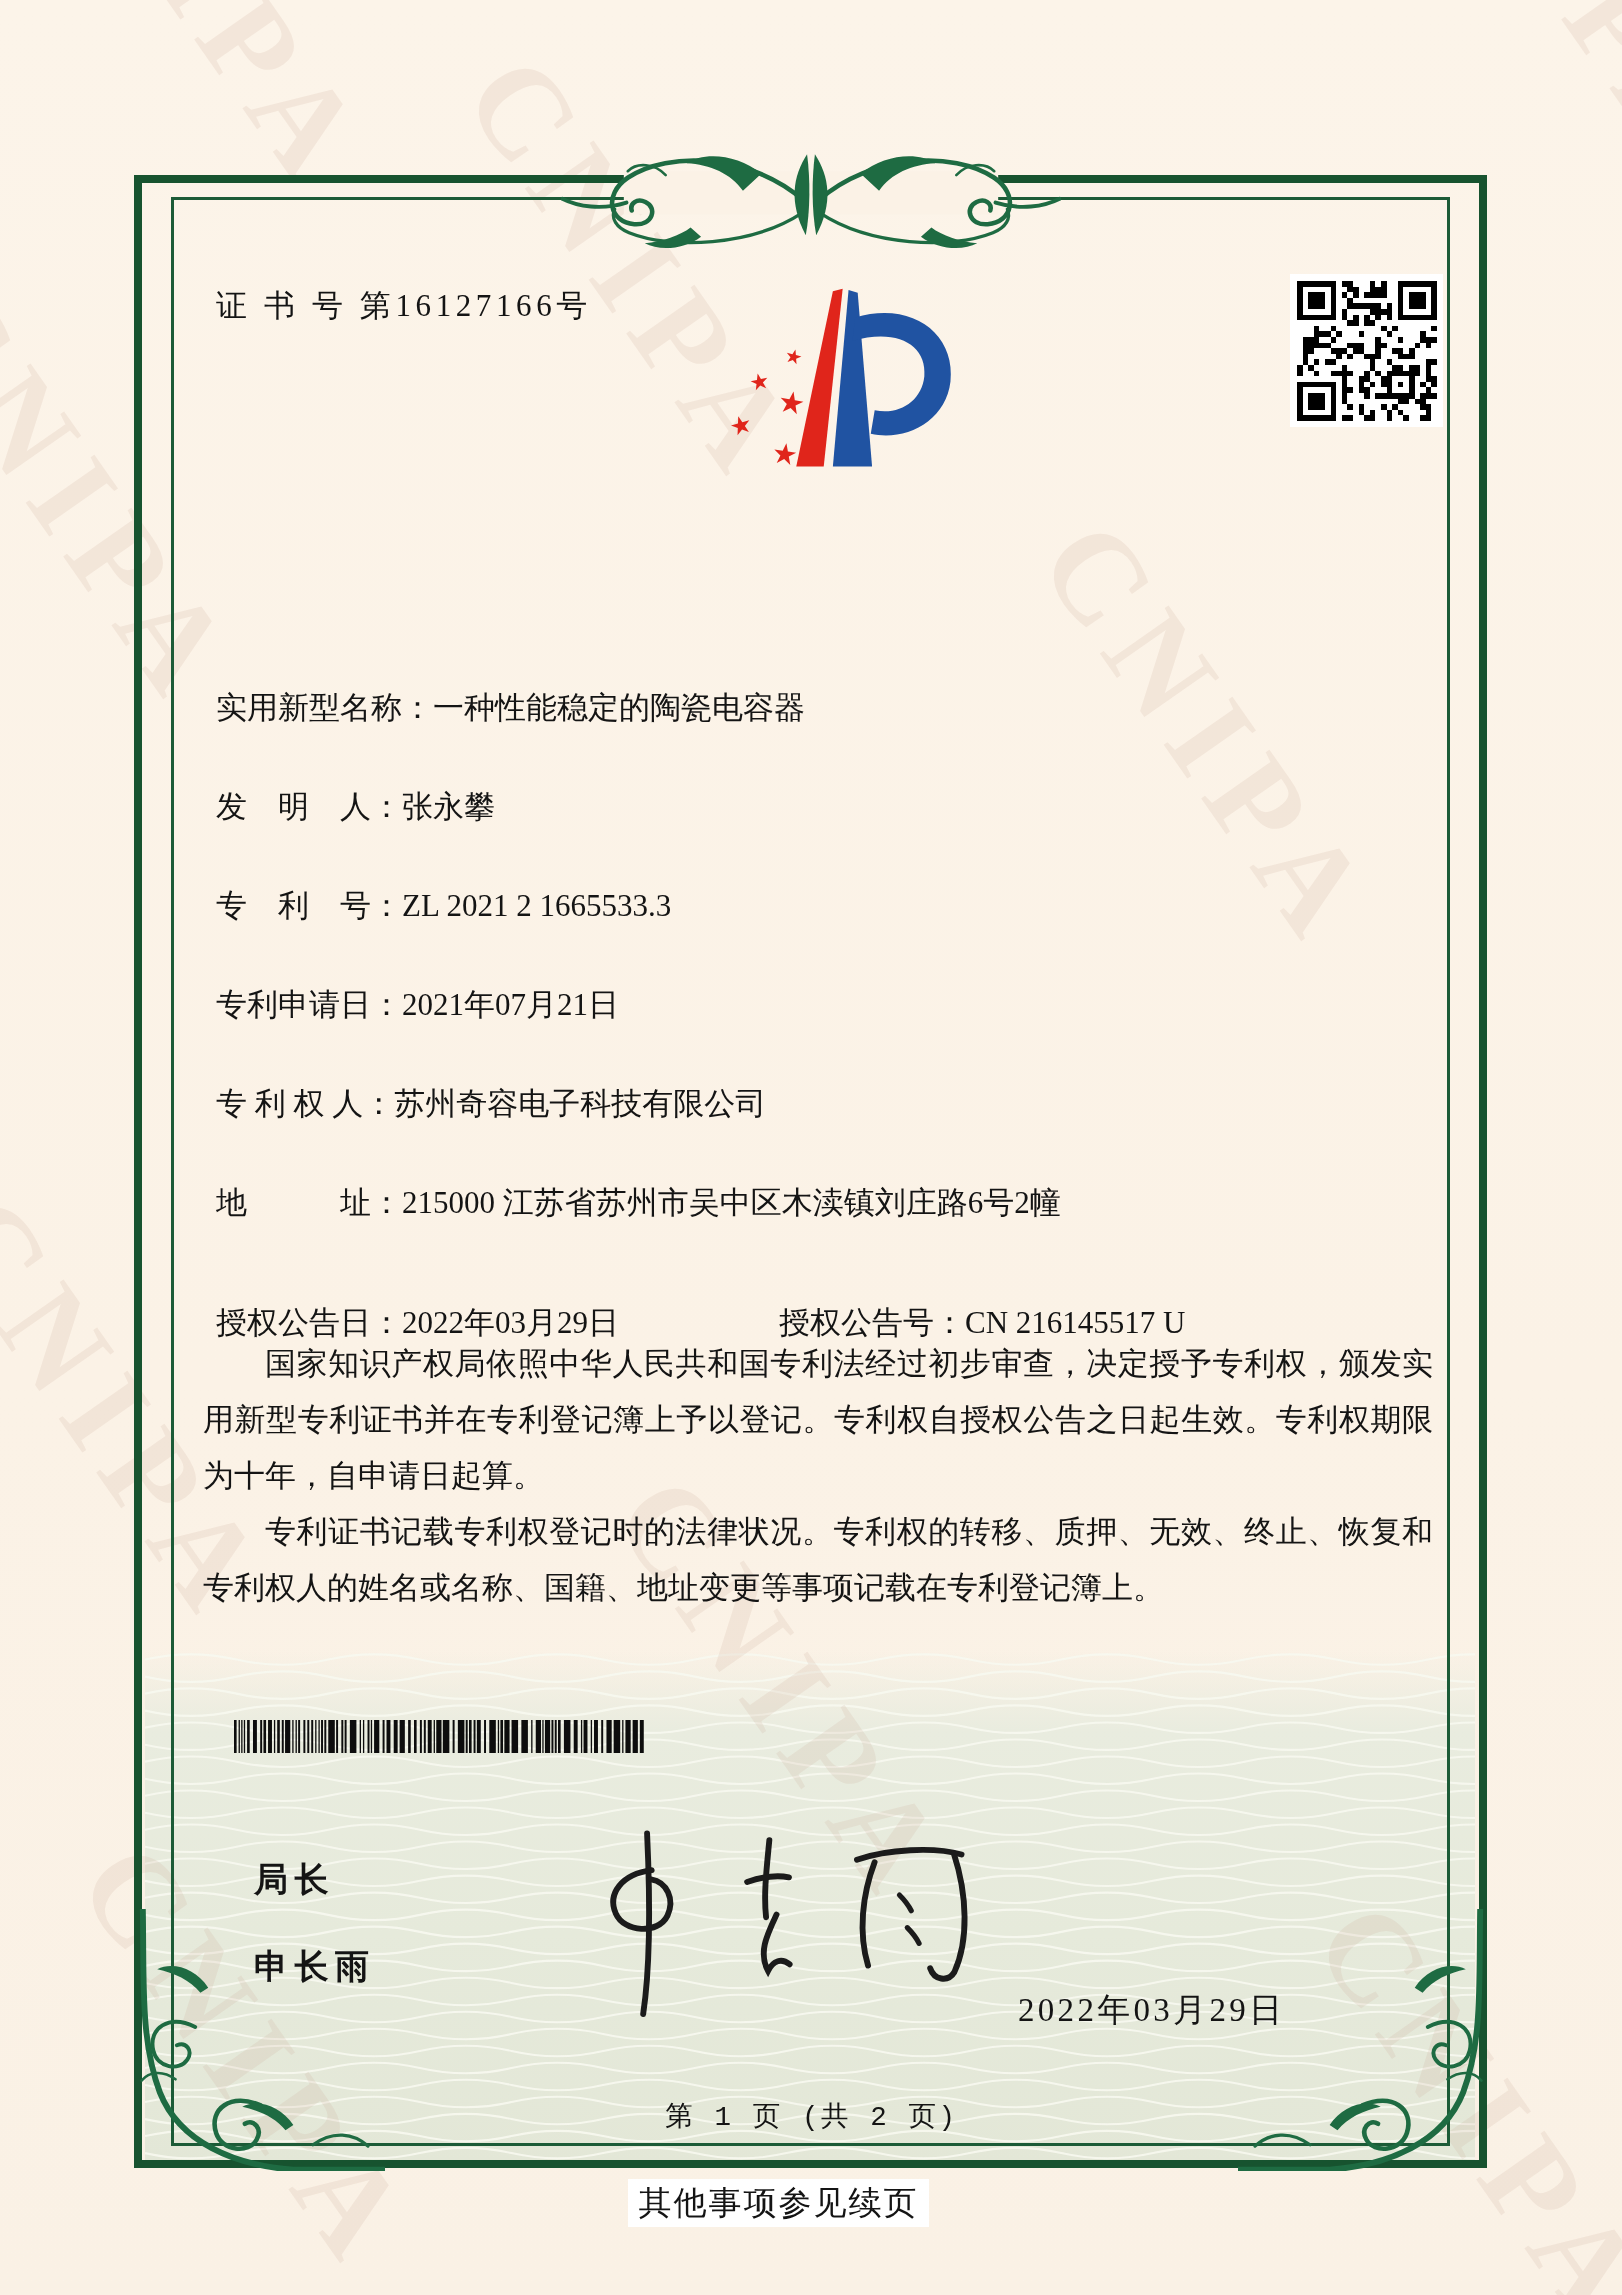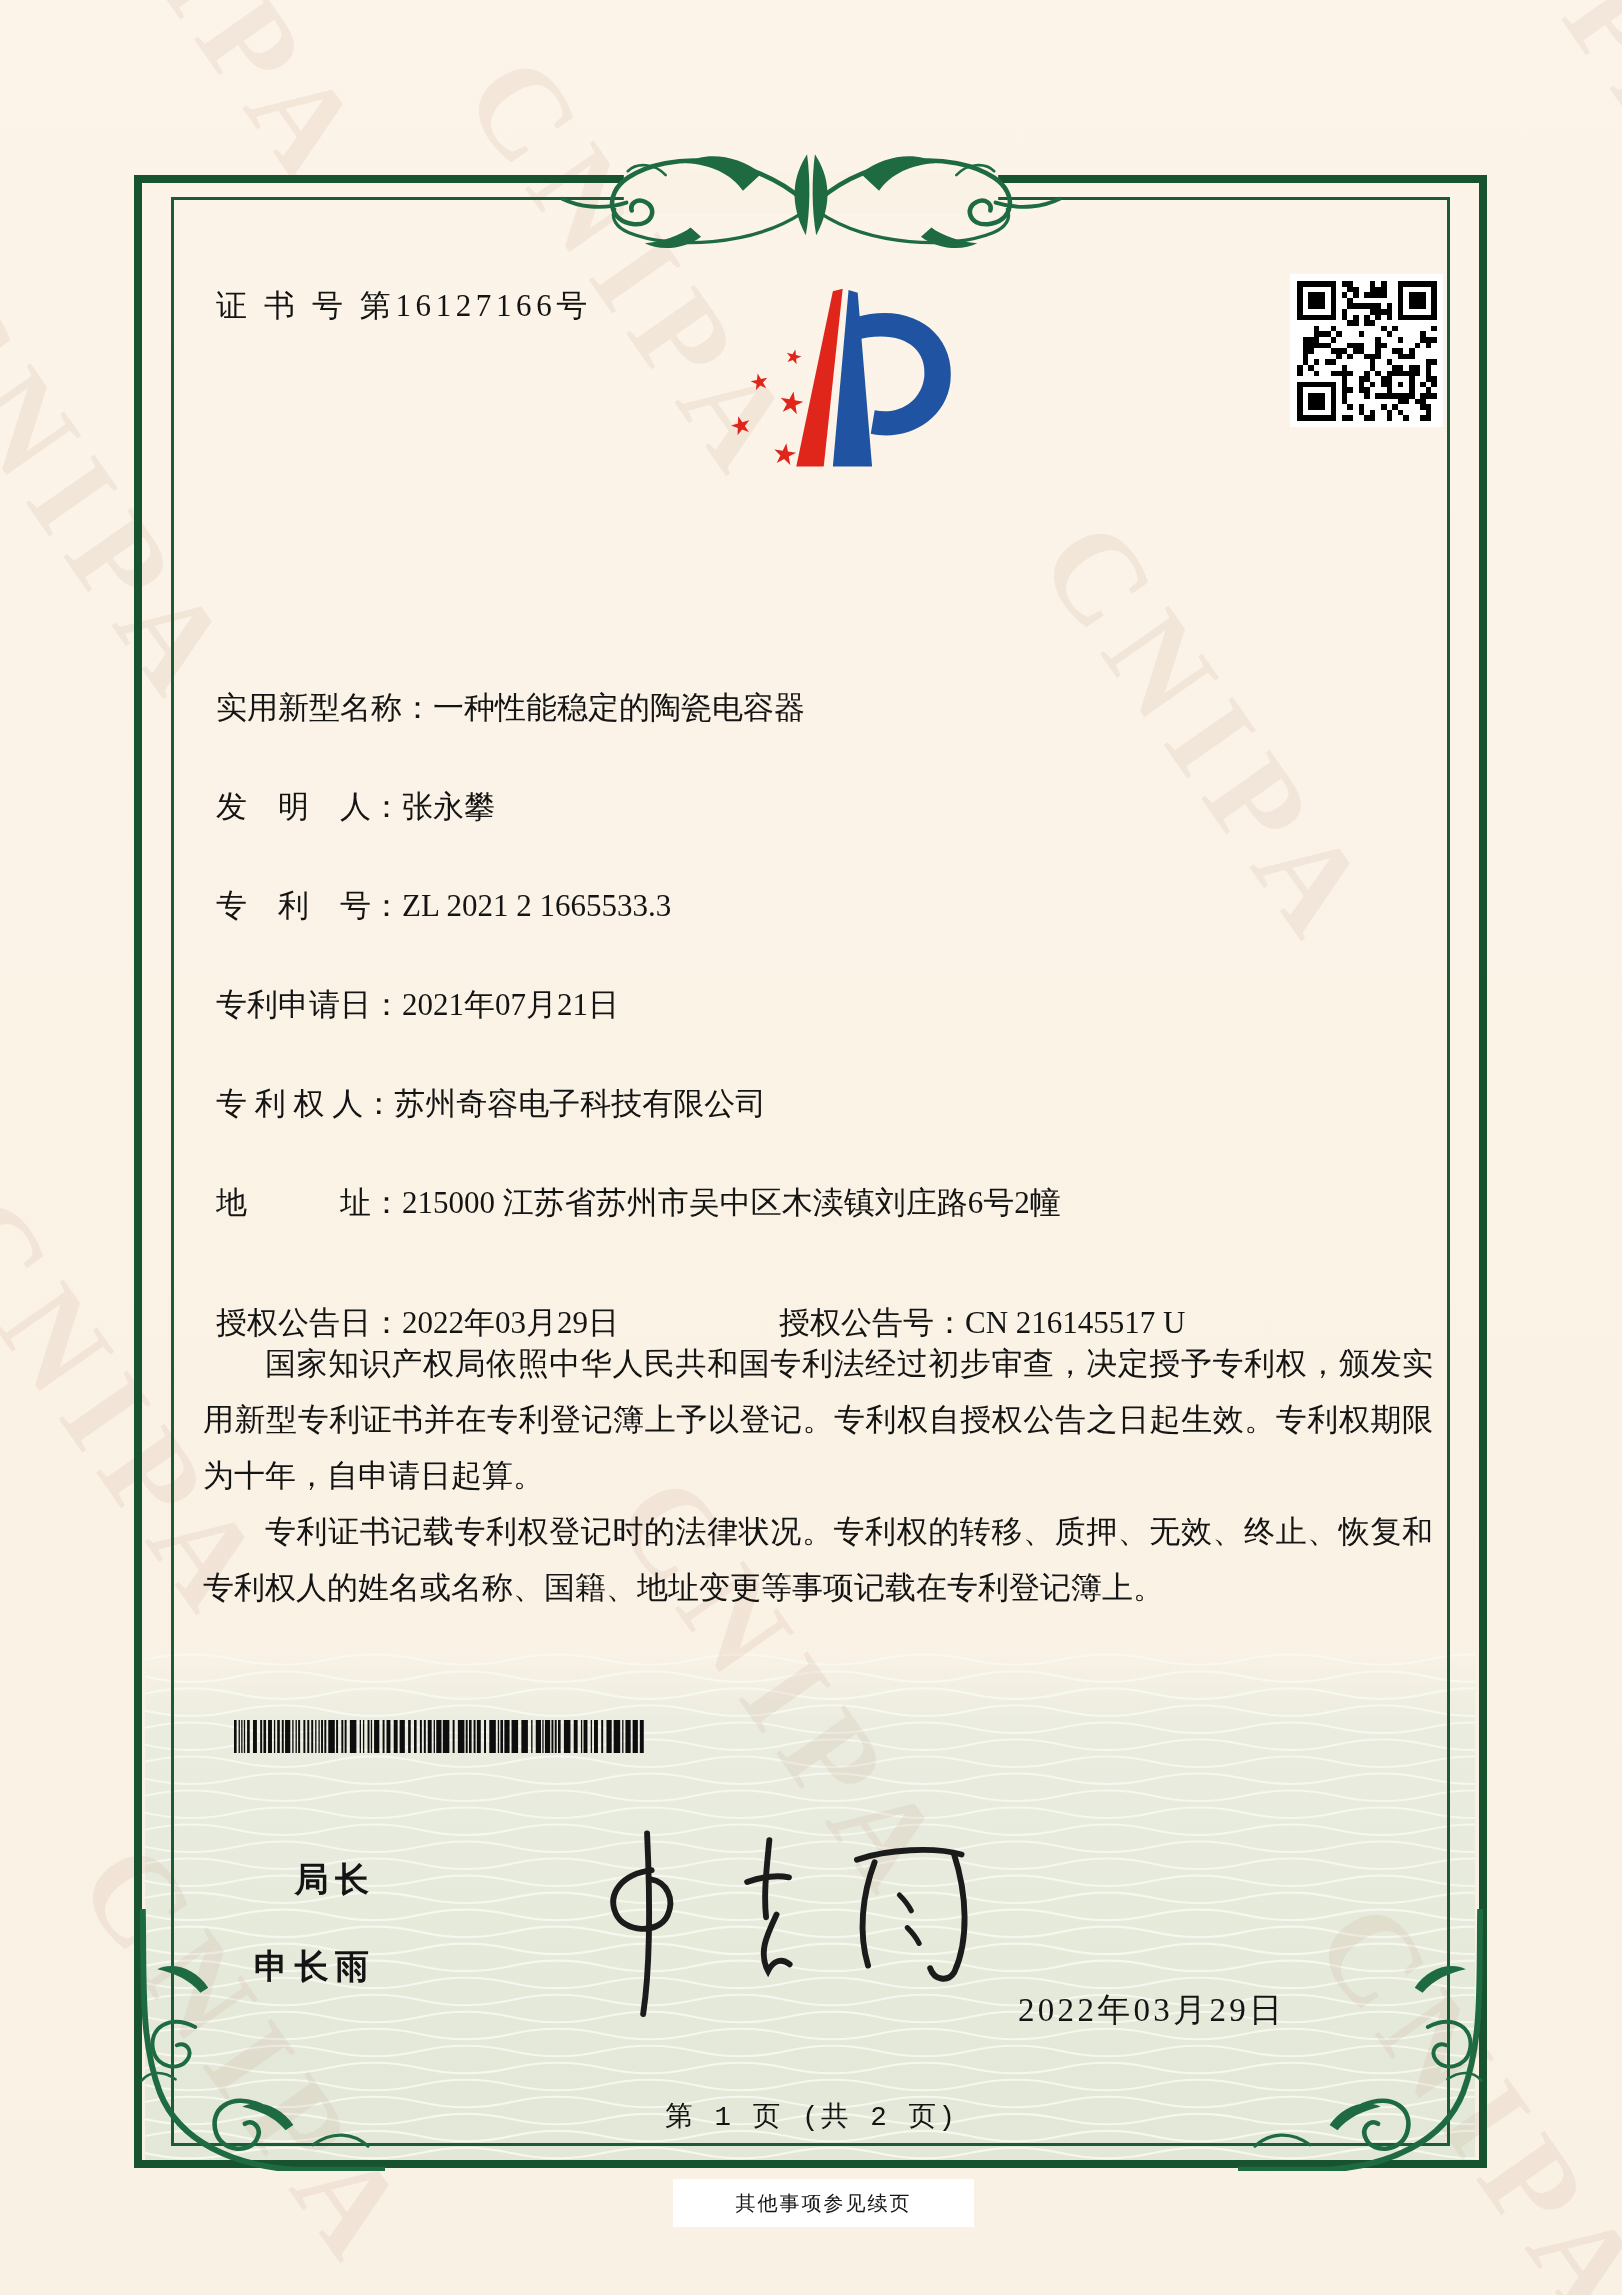--- a/index.html
+++ b/index.html
@@ -51,7 +51,7 @@
   .barcode{position:absolute;left:234px;top:1720px;width:415px;height:33px;z-index:5;}
   
   .officer{position:absolute;left:254px;top:1857px;z-index:5;font-size:34px;letter-spacing:6.5px;
-      font-weight:600;text-align:right;}
+      font-weight:600;}
   .officer .name{margin-top:41px;}
   .signature{position:absolute;left:517px;top:1794px;width:523px;height:236px;z-index:5;}
   .date-line{position:absolute;left:1018px;top:1988px;font-size:33px;letter-spacing:3.3px;z-index:5;}

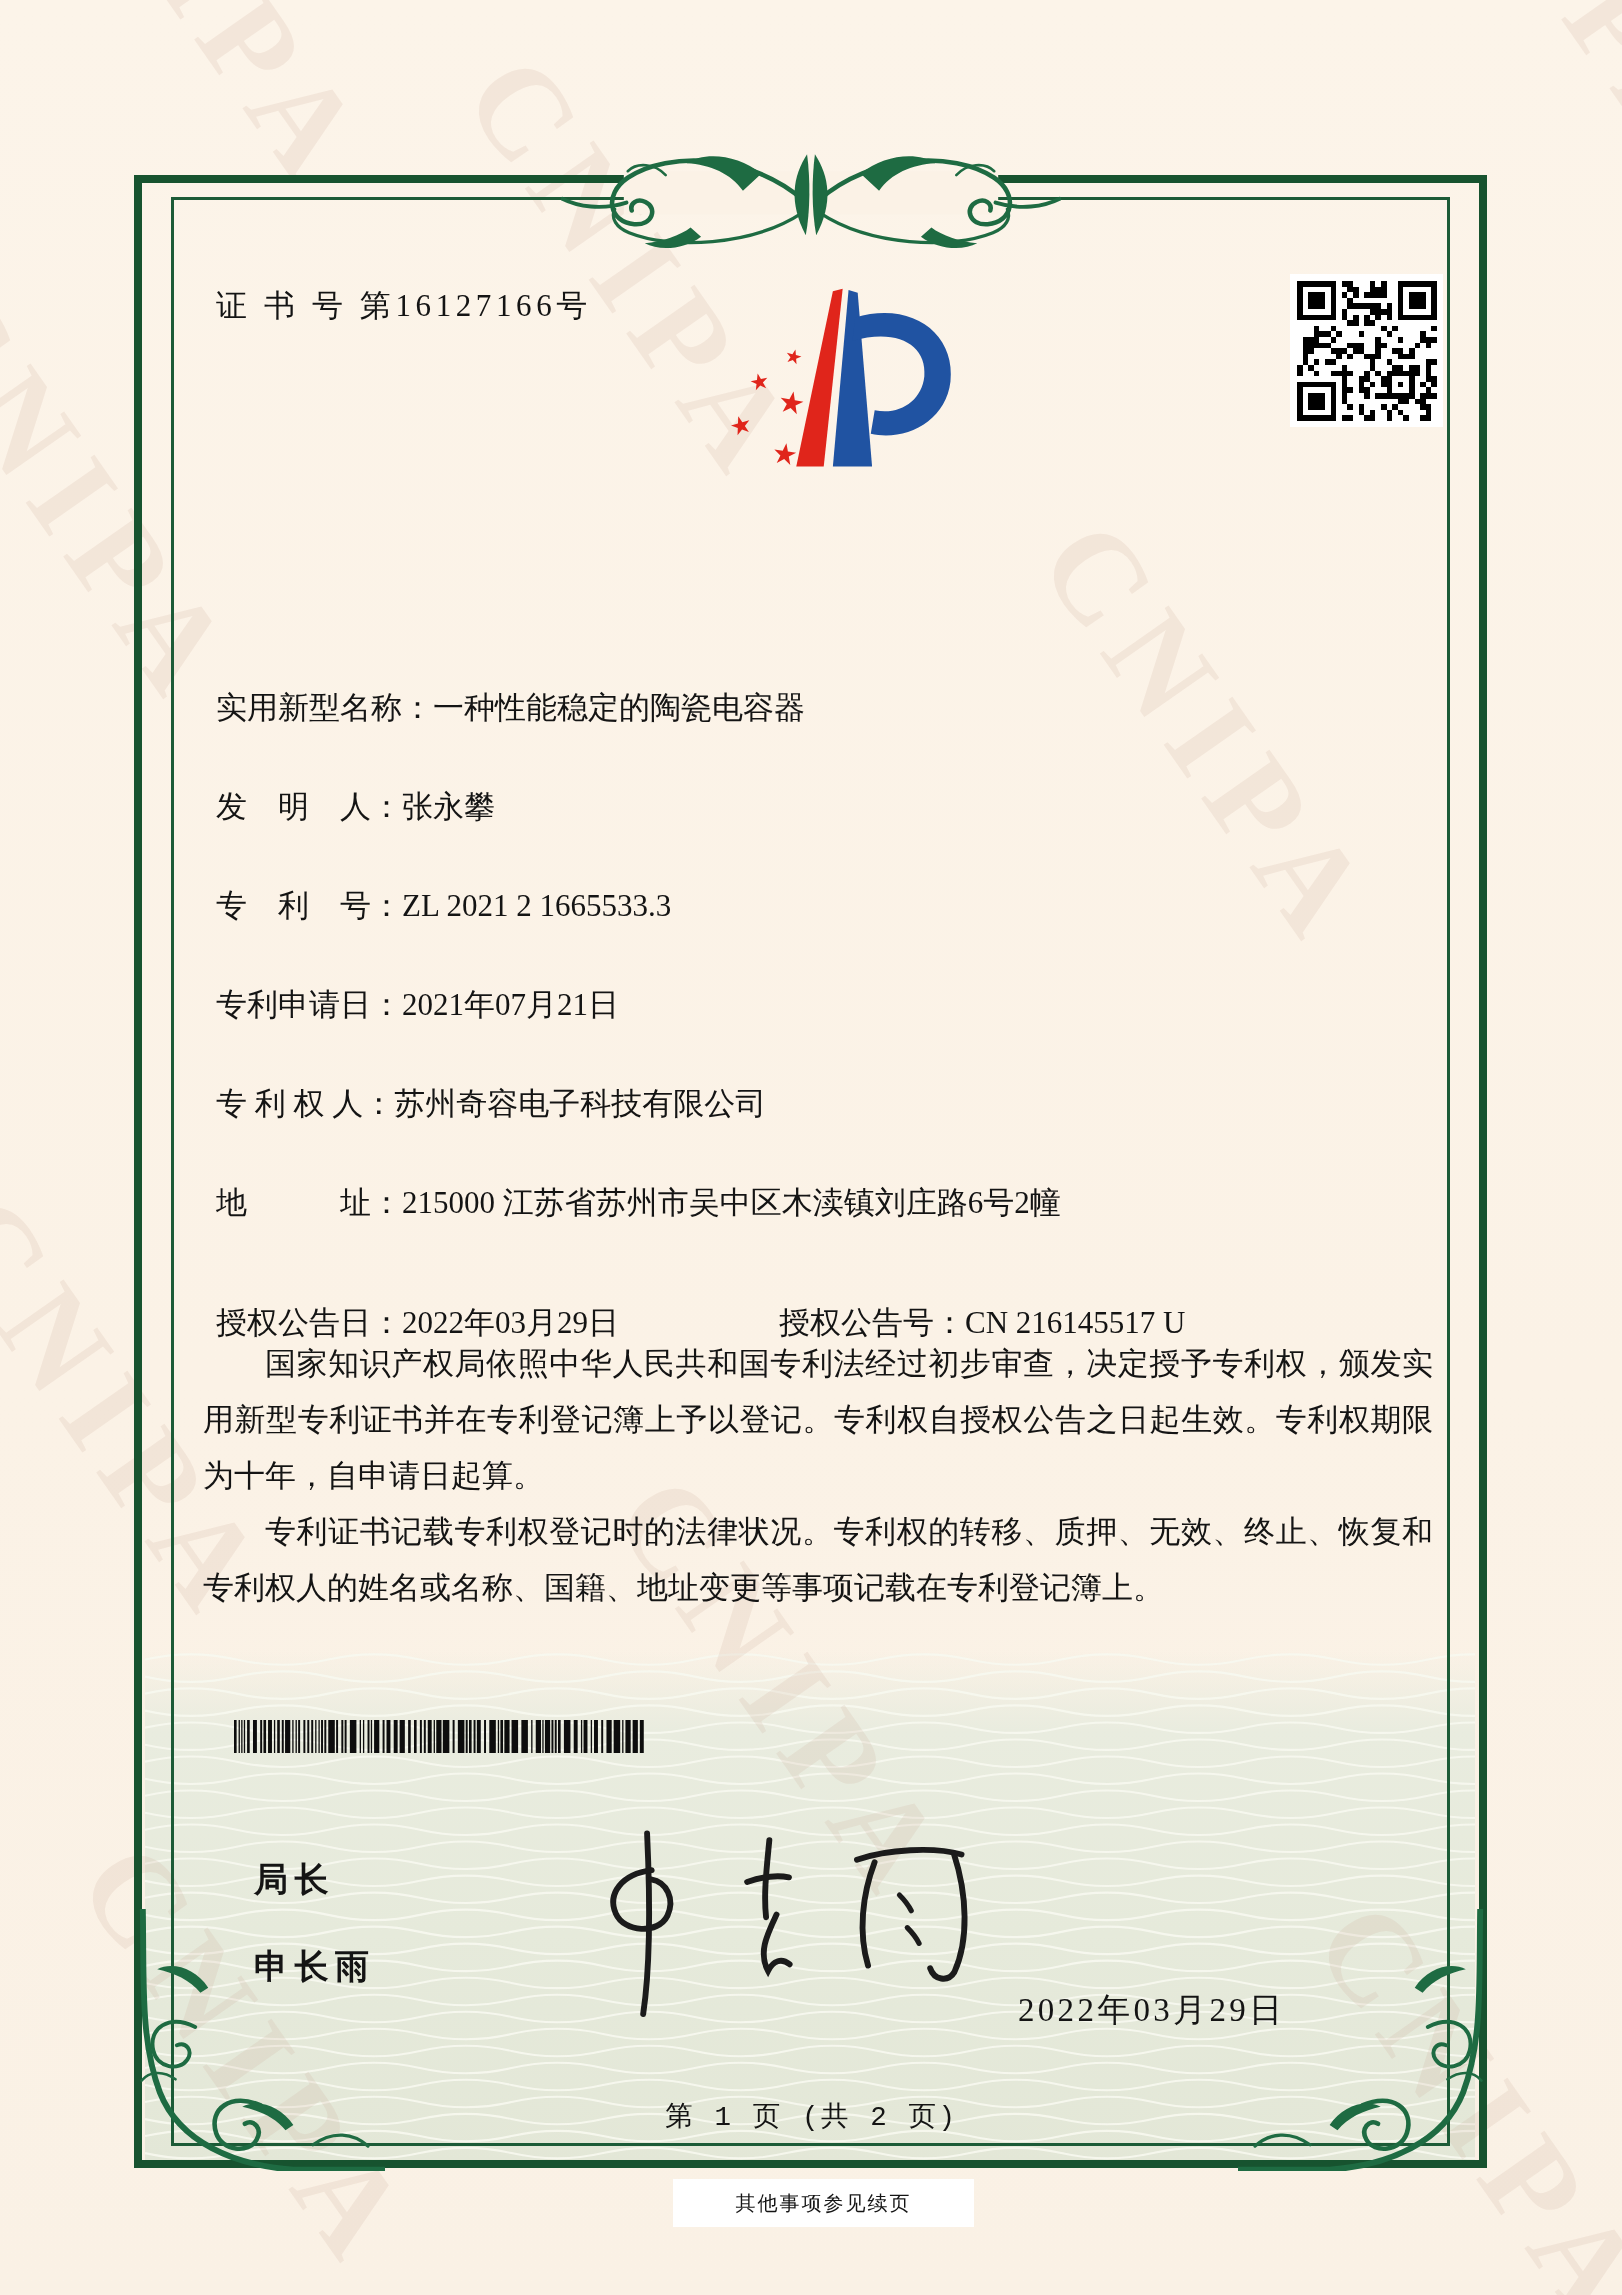--- a/index.html
+++ b/index.html
@@ -58,7 +58,7 @@
   .page-info{position:absolute;left:0;width:1623px;top:2098px;text-align:center;font-size:27.5px;
       letter-spacing:2.6px;z-index:5;font-family:Liberation Mono, monospace;}
   .cont-note{position:absolute;left:628px;top:2179px;width:301px;height:48px;background:#ffffff;
-      z-index:5;text-align:center;line-height:48px;font-size:20px;letter-spacing:2px;margin-left:45px;}
+      z-index:5;text-align:center;line-height:48px;font-size:33px;letter-spacing:2px;}
   .star-txt{font-family:"DejaVu Sans","Liberation Sans",sans-serif;}
 </style>
 </head>

